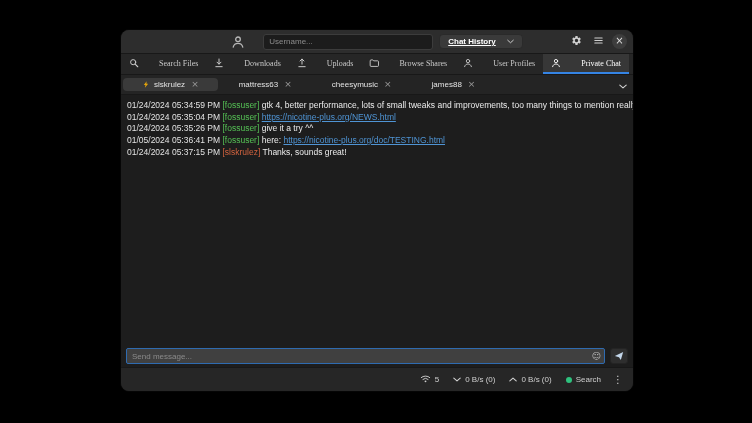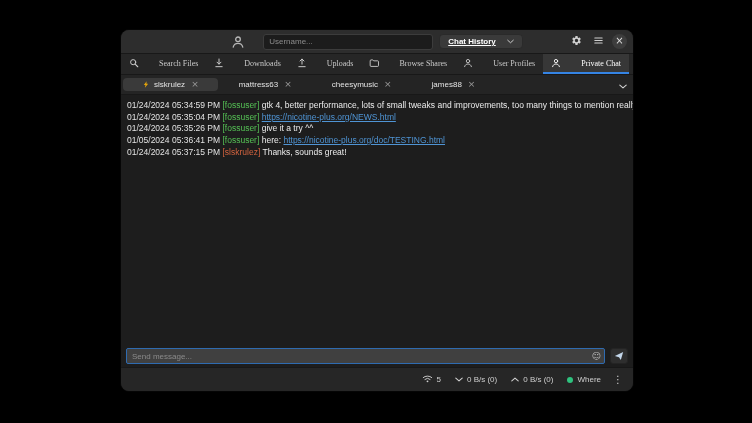--- a/index.html
+++ b/index.html
@@ -278,7 +278,7 @@
       </button>
       <button class="status-item">
         <span class="online-dot"></span>
-        <span>Where</span>
+        <span>Search</span>
       </button>
       <button class="kebab-btn"><span>⋮</span></button>
     </div>

